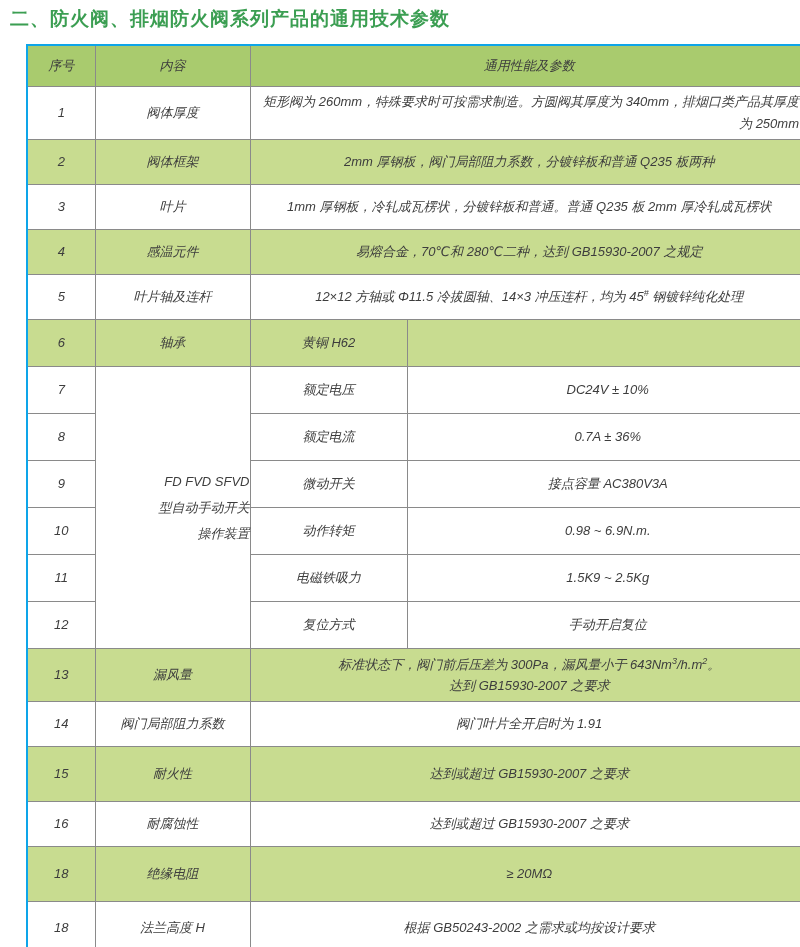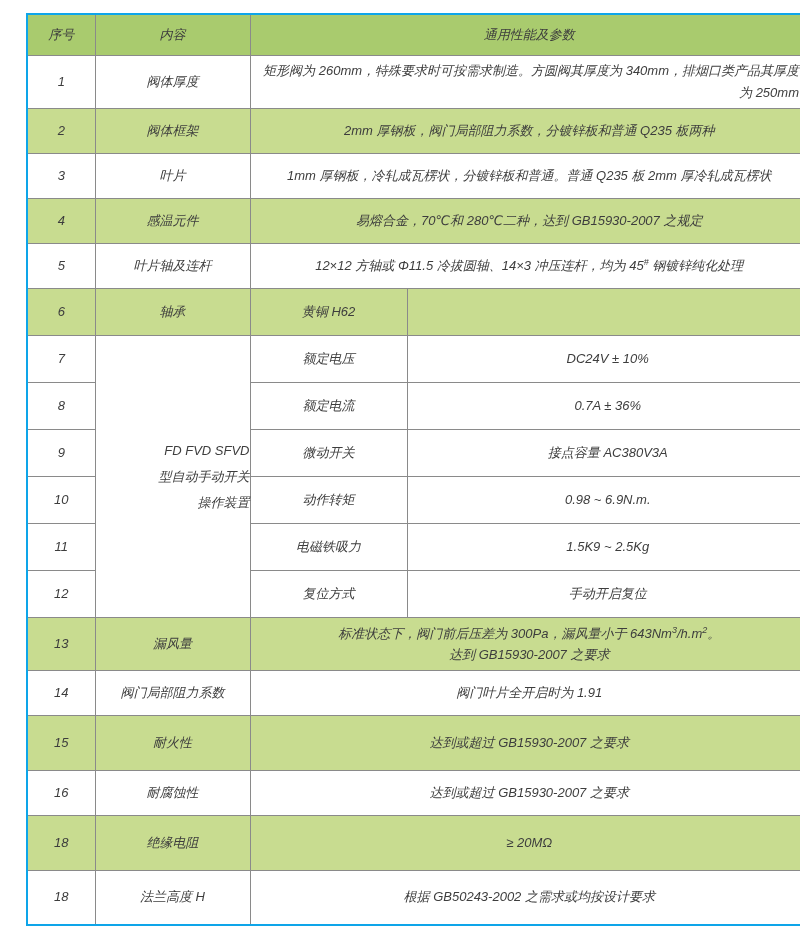--- a/index.html
+++ b/index.html
@@ -44,6 +44,7 @@
 
 <div class="page">
 
+  <div class="title">二、防火阀、排烟防火阀系列产品的通用技术参数</div>
 
   <table class="spec">
     <colgroup>

